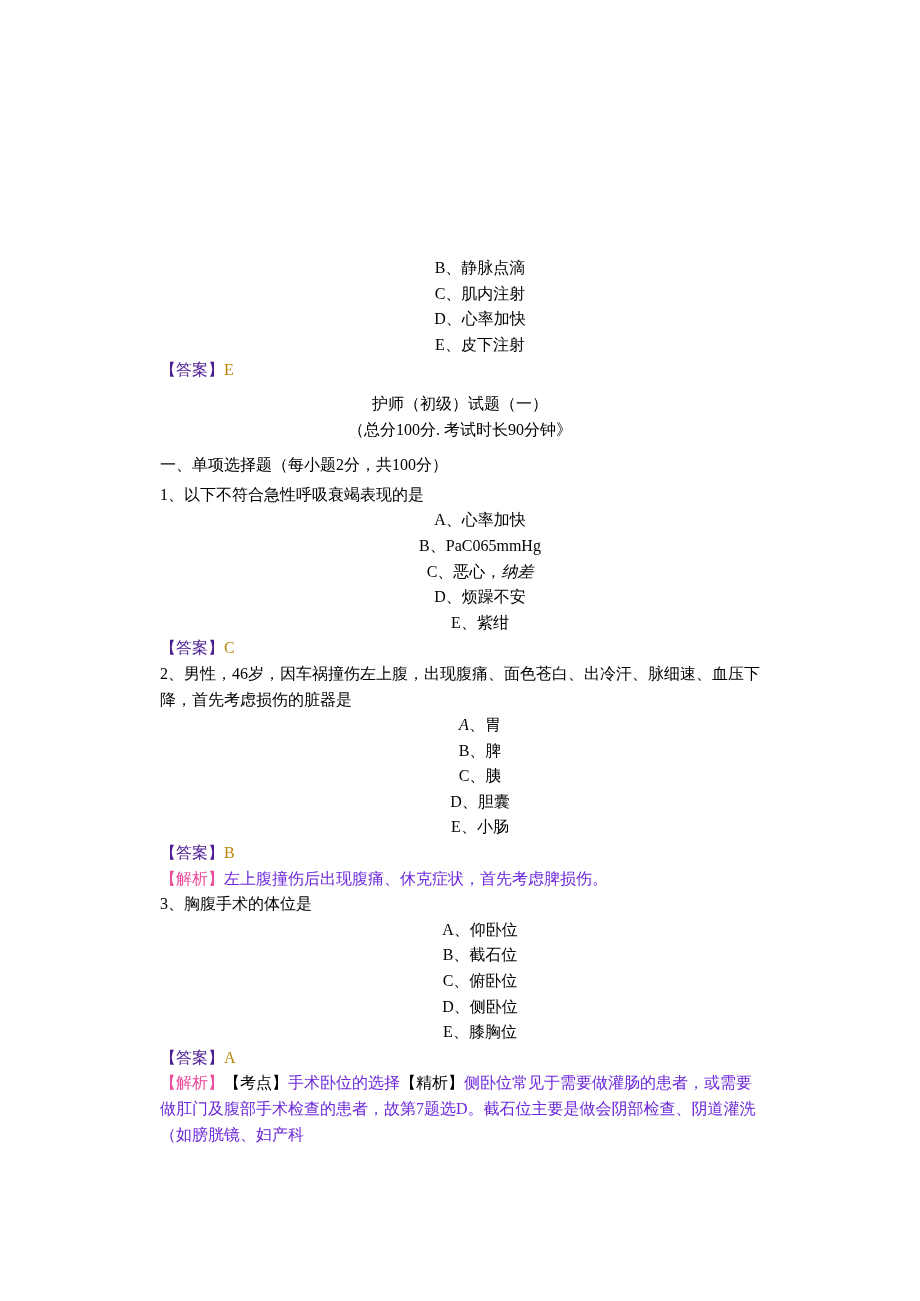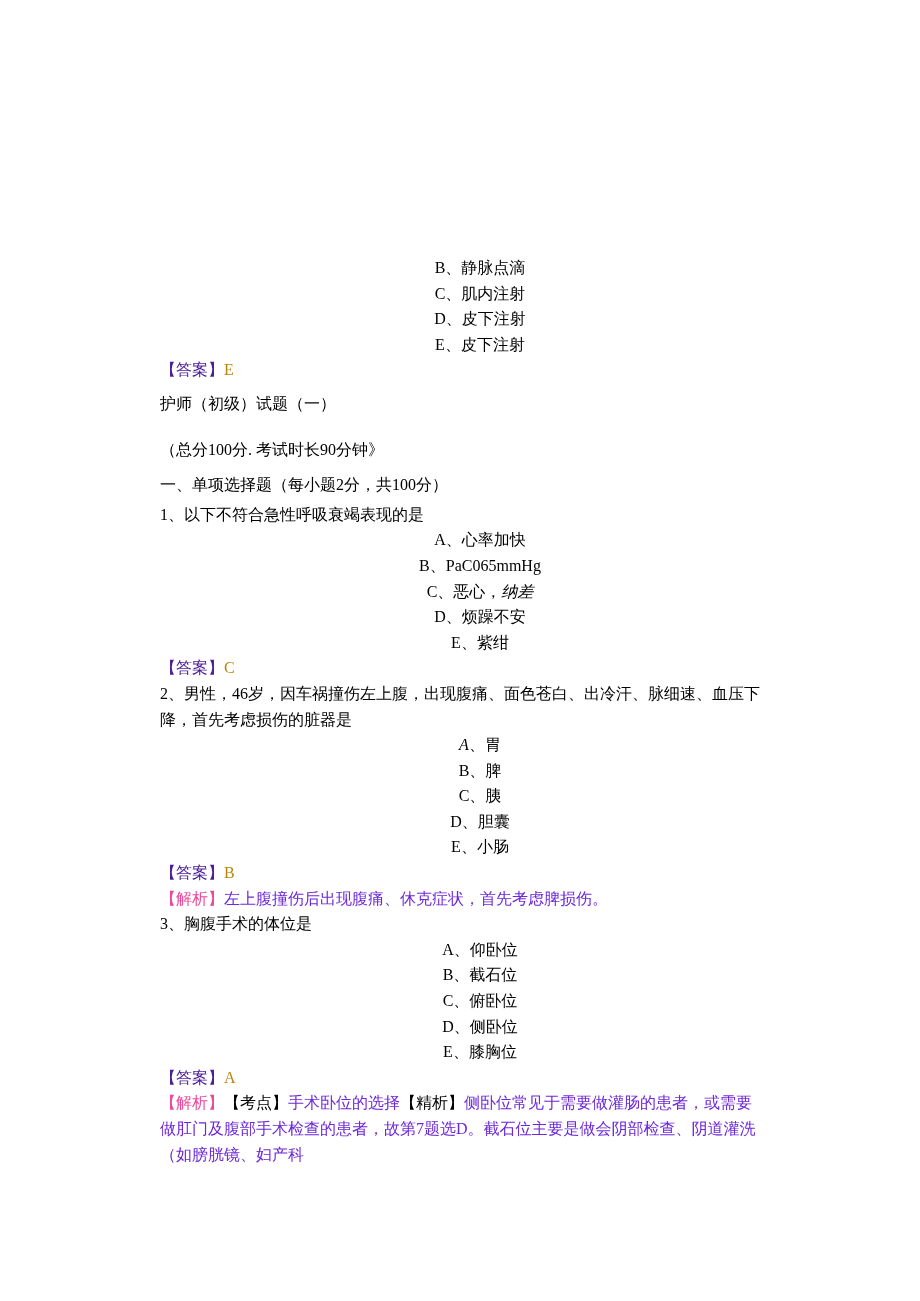--- a/index.html
+++ b/index.html
@@ -57,7 +57,7 @@
 
 <div class="opt">B、静脉点滴</div>
 <div class="opt">C、肌内注射</div>
-<div class="opt">D、皮下注射</div>
+<div class="opt">D、心率加快</div>
 <div class="opt">E、皮下注射</div>
 <div>
   <span class="ans-label">【答案】</span><span class="ans-val">E</span>

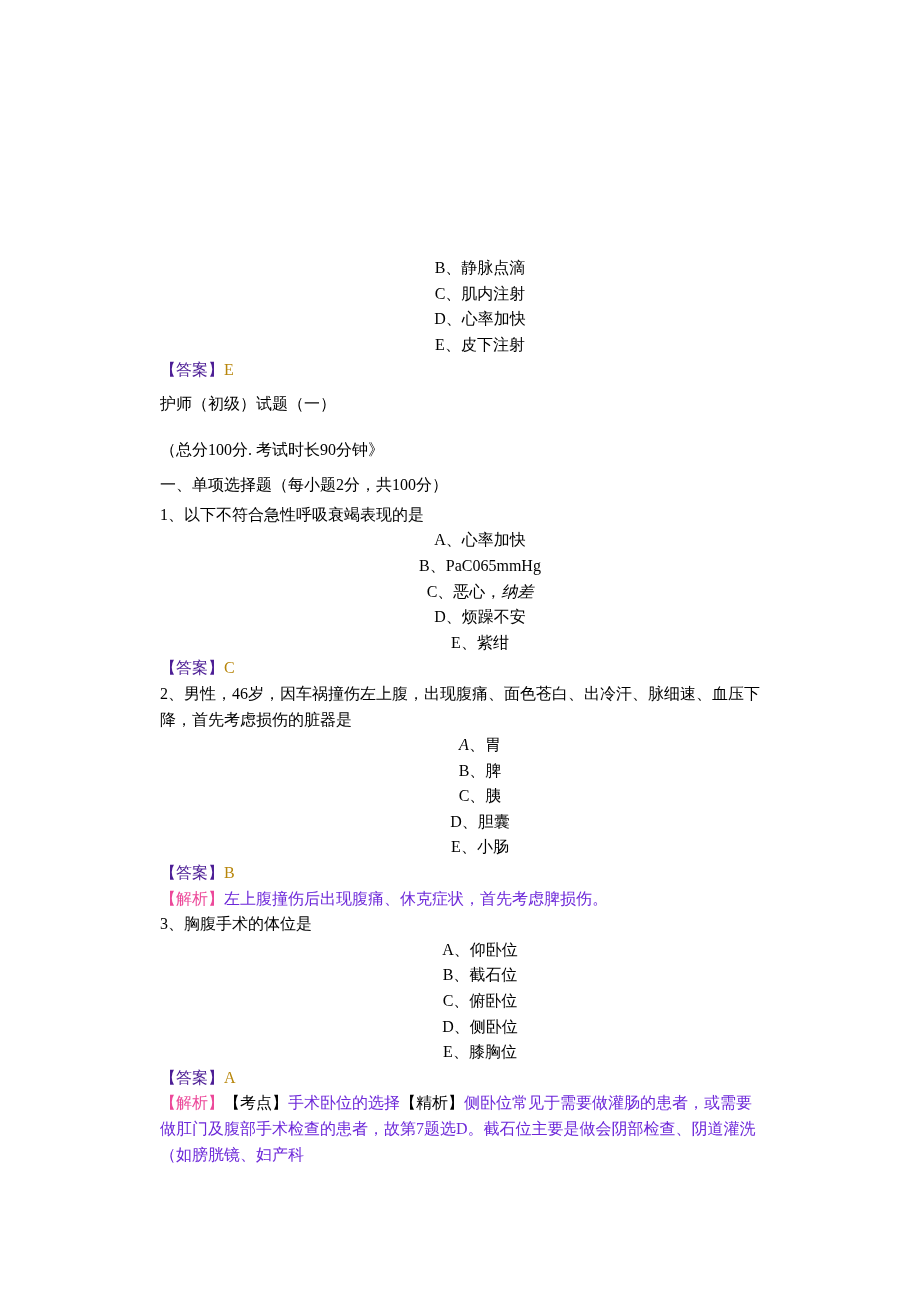--- a/index.html
+++ b/index.html
@@ -33,9 +33,9 @@
     color: #6d28d9;
   }
   .title {
-    text-align: left;
+    text-align: center;
     margin-top: 8px;
-    margin-bottom: 20px;
+    margin-bottom: 0;
   }
   .subtitle {
     text-align: left;

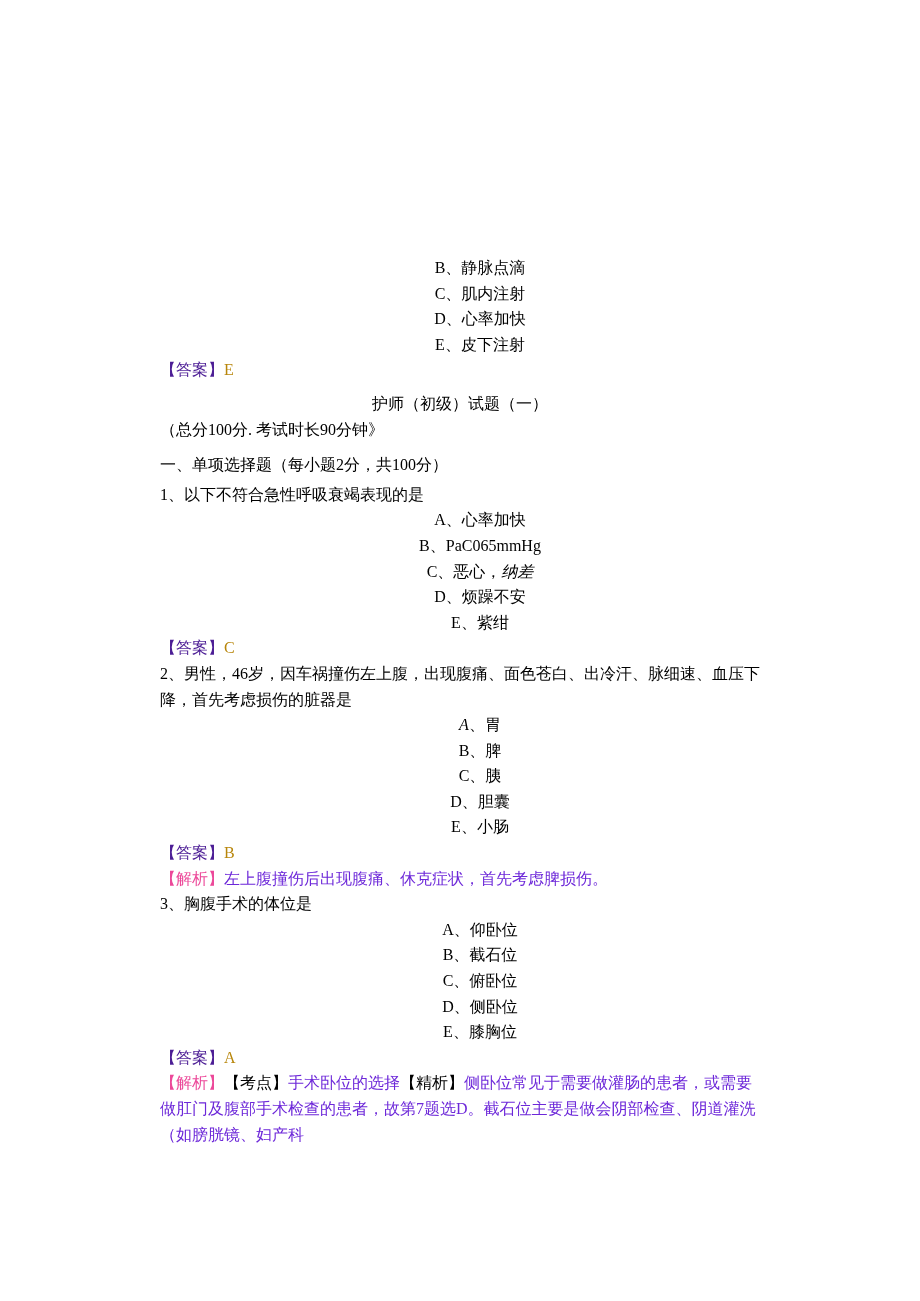--- a/index.html
+++ b/index.html
@@ -38,7 +38,7 @@
     margin-bottom: 0;
   }
   .subtitle {
-    text-align: left;
+    text-align: center;
     margin-bottom: 10px;
   }
   .section {

